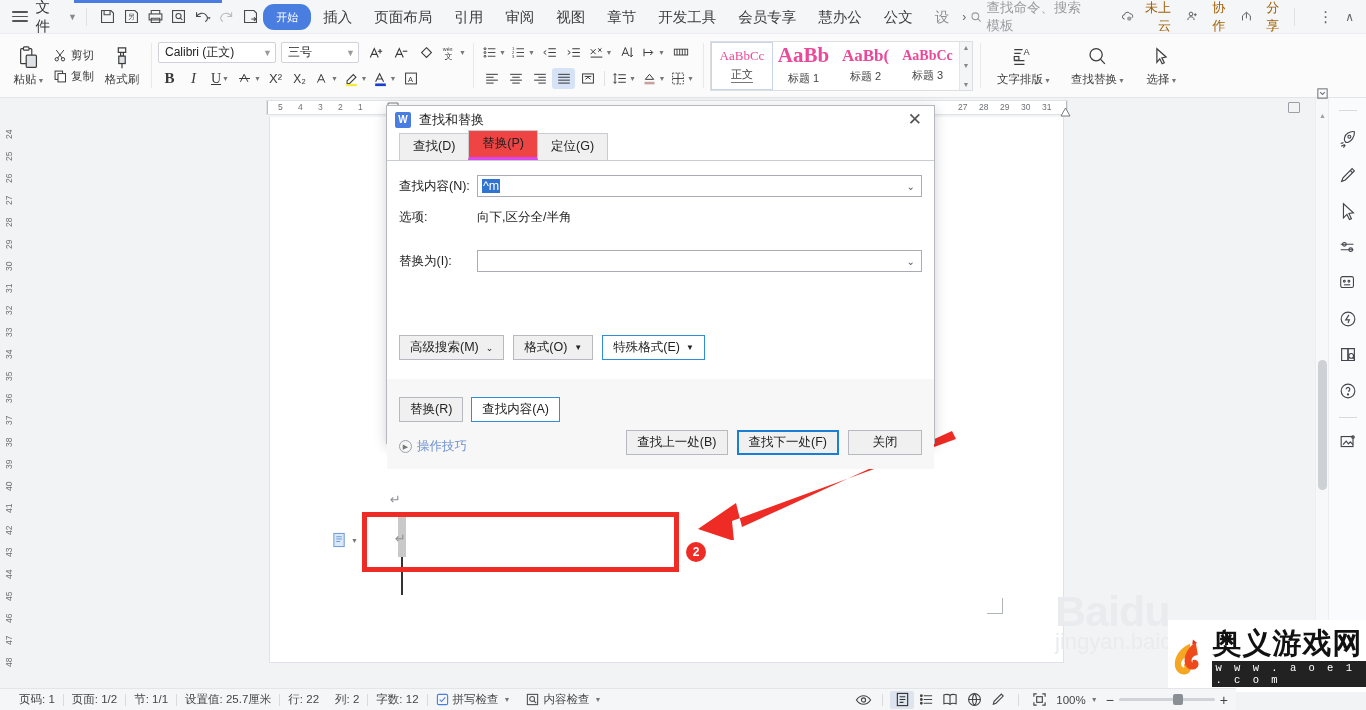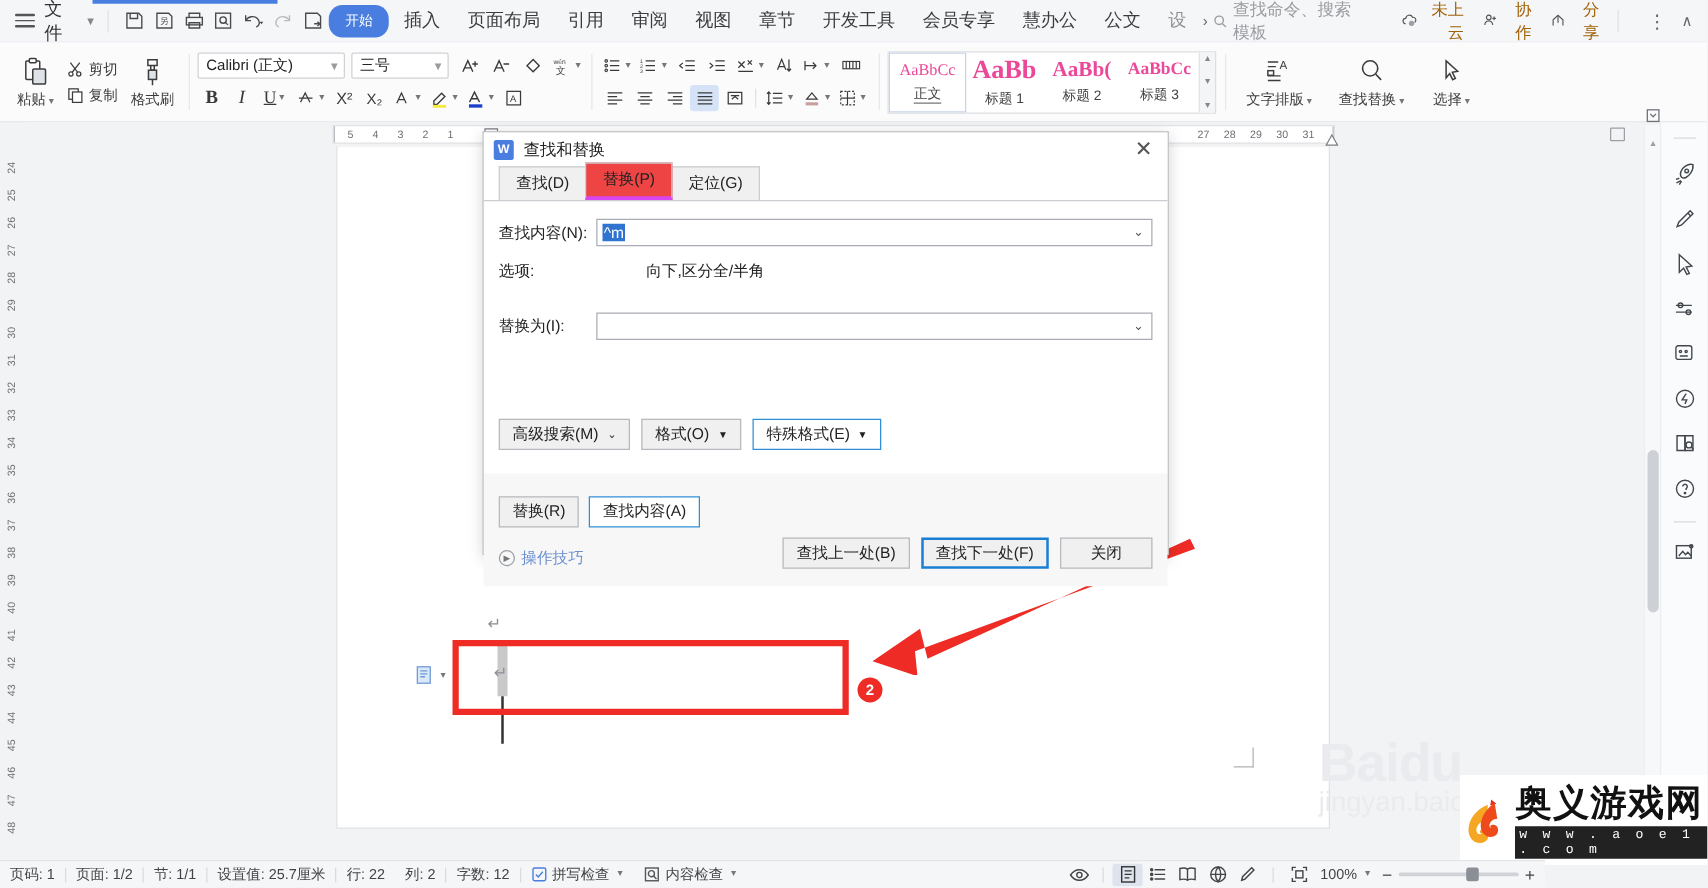--- a/index.html
+++ b/index.html
@@ -145,7 +145,7 @@
   }
   .fcombo .val { font-size:12.5px; color:#fff; background:#2f74d0; padding:0 1px; }
   .fcombo .cv { margin-left:auto; color:#555; font-size:10px; padding-right:4px; }
-  .foptions { font-size:12.5px; color:#222;margin-left:40px; }
+  .foptions { font-size:12.5px; color:#222; }
   .dlg-btnrow { position:absolute; left:12px; bottom:19px; display:flex; gap:9px; }
   .dbtn {
     height:25px; min-width:66px; padding:0 10px; font-size:12.5px; color:#222;

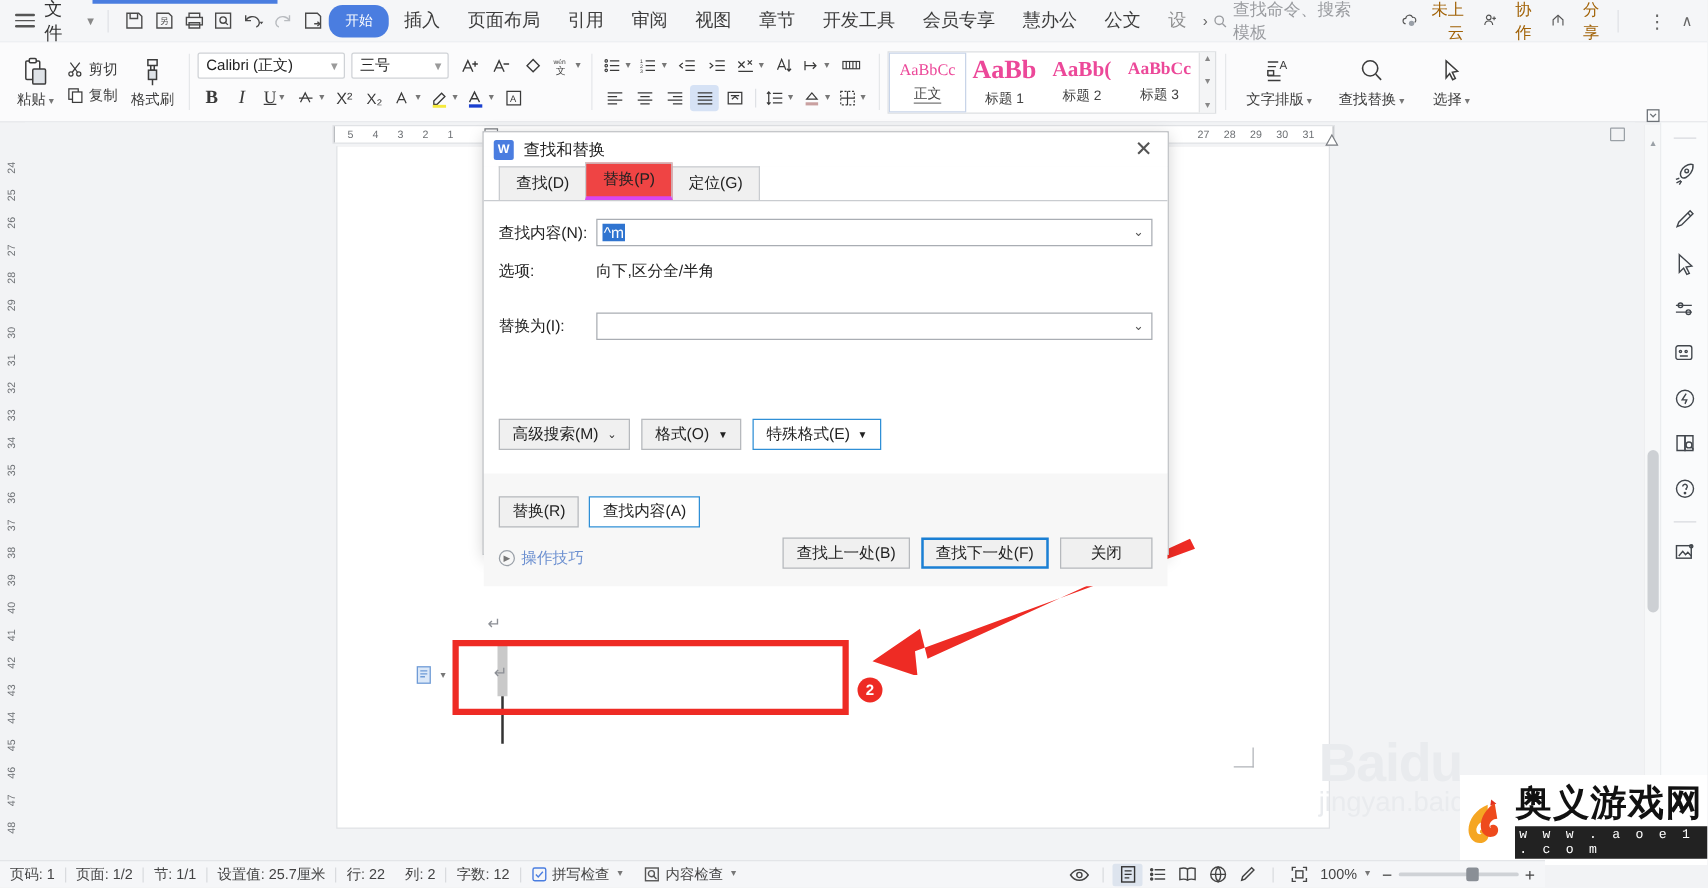--- a/index.html
+++ b/index.html
@@ -186,7 +186,7 @@
   .statusbar {
     position:absolute; bottom:0; left:0; width:1236px; height:22px;
     background:#f5f6f8; border-top:1px solid #e3e5e8;
-    display:flex; align-items:center; font-size:11.5px; color:#444;
+    display:flex; align-items:center; font-size:11.5px; color:#444;padding-left:11px;
   }
   .sb-item { padding:0 8px; white-space:nowrap; display:flex; align-items:center; gap:4px; height:16px; }
   .sb-sep { width:1px; height:12px; background:#d9dbde; }

